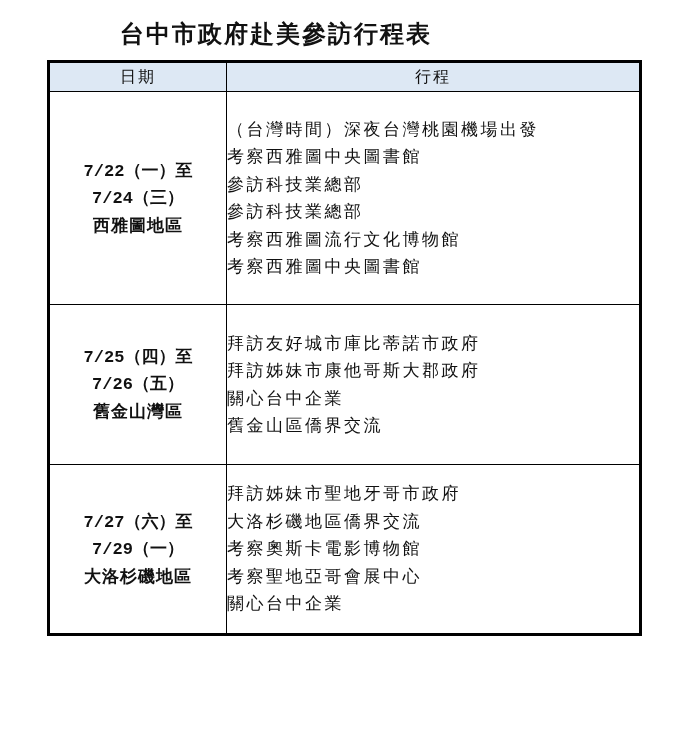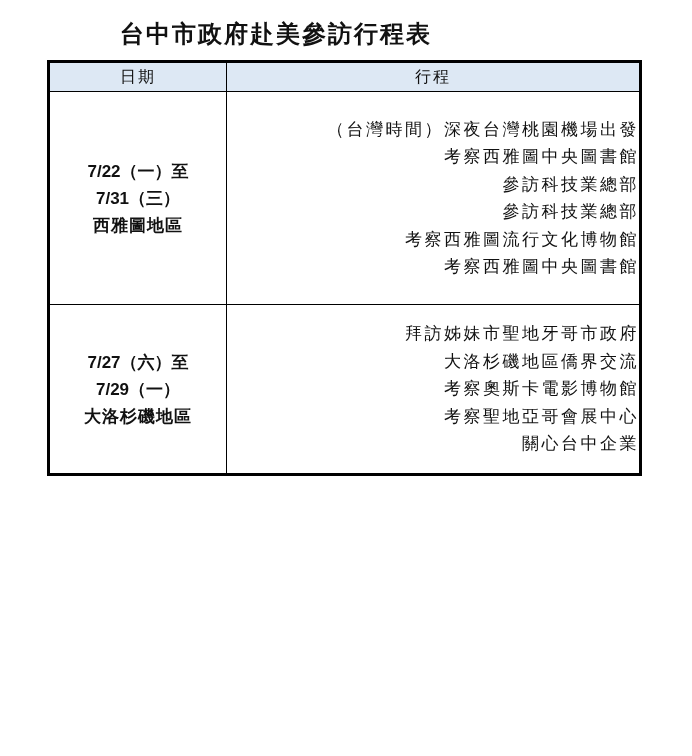--- a/index.html
+++ b/index.html
@@ -18,7 +18,7 @@
   td.date-cell .d { display: block; font-family: Liberation Sans, sans-serif; }
   td.date-cell .region { display: block; letter-spacing: 1px; }
   td.act-cell { vertical-align: middle; padding-left: 10px; font-size: 17px;
-           line-height: 27.5px; letter-spacing: 2.5px; text-align: right; }
+           line-height: 27.5px; letter-spacing: 2.5px; }
   td.act-cell .act { display: block; white-space: nowrap; }
   tr.r1 td { height: 212px; }
   tr.r2 td { height: 159px; }

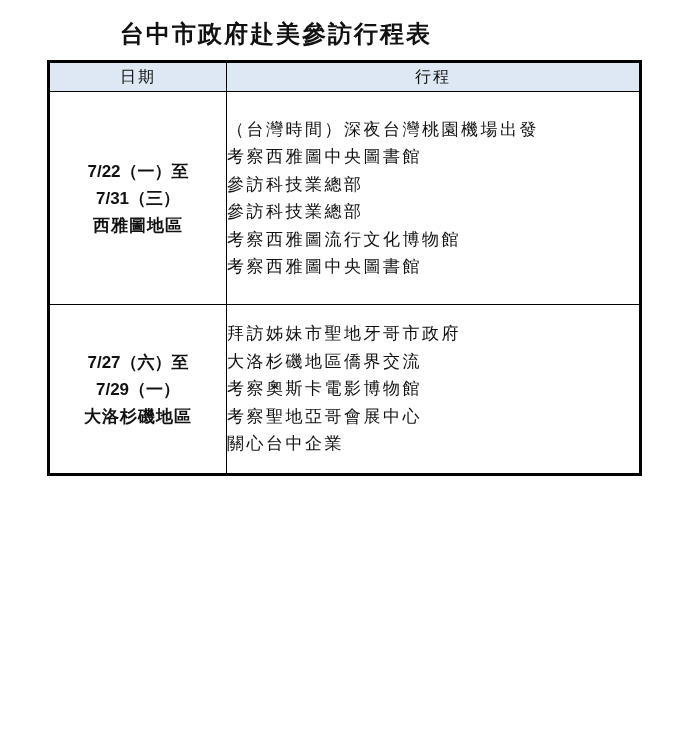--- a/index.html
+++ b/index.html
@@ -15,7 +15,7 @@
   col.c-date { width: 178px; }
   td.date-cell { text-align: center; vertical-align: middle; font-weight: bold;
            font-size: 17px; line-height: 27px; }
-  td.date-cell .d { display: block; font-family: Liberation Sans, sans-serif; }
+  td.date-cell .d { display: block; font-family: Liberation Mono, monospace; }
   td.date-cell .region { display: block; letter-spacing: 1px; }
   td.act-cell { vertical-align: middle; padding-left: 10px; font-size: 17px;
            line-height: 27.5px; letter-spacing: 2.5px; }

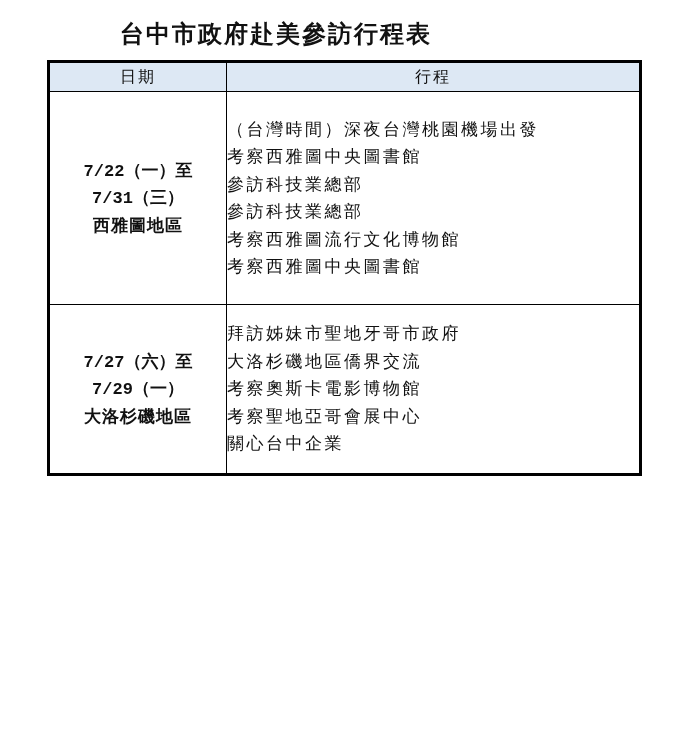--- a/index.html
+++ b/index.html
@@ -45,7 +45,7 @@
     <tr class="r1">
       <td class="date-cell">
         <span class="d">7/22（一）至</span>
-        <span class="d">7/31（三）</span>
+        <span class="d">7/24（三）</span>
         <span class="region">西雅圖地區</span>
       </td>
       <td class="act-cell">

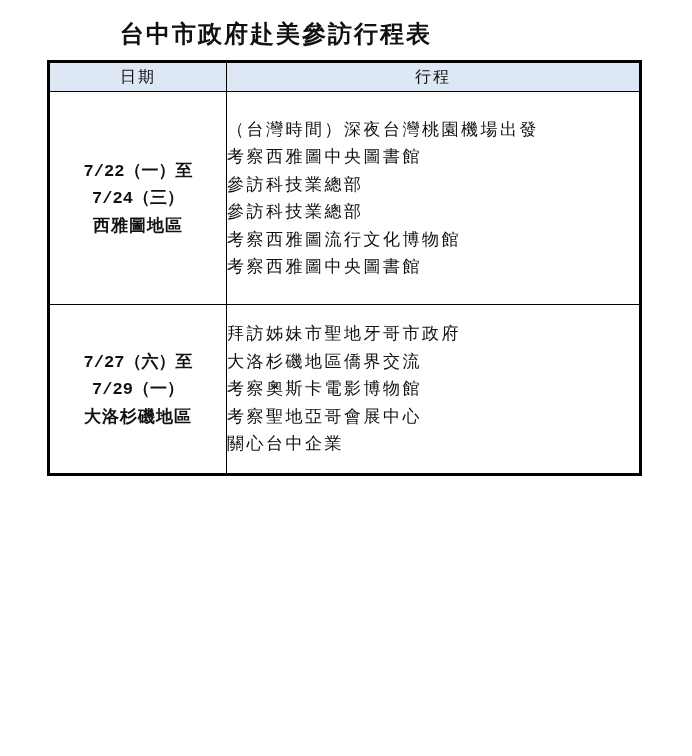--- a/index.html
+++ b/index.html
@@ -57,6 +57,19 @@
         <span class="act">考察西雅圖中央圖書館</span>
       </td>
     </tr>
+    <tr class="r2">
+      <td class="date-cell">
+        <span class="d">7/25（四）至</span>
+        <span class="d">7/26（五）</span>
+        <span class="region">舊金山灣區</span>
+      </td>
+      <td class="act-cell">
+        <span class="act">拜訪友好城市庫比蒂諾市政府</span>
+        <span class="act">拜訪姊妹市康他哥斯大郡政府</span>
+        <span class="act">關心台中企業</span>
+        <span class="act">舊金山區僑界交流</span>
+      </td>
+    </tr>
     <tr class="r3">
       <td class="date-cell">
         <span class="d">7/27（六）至</span>

